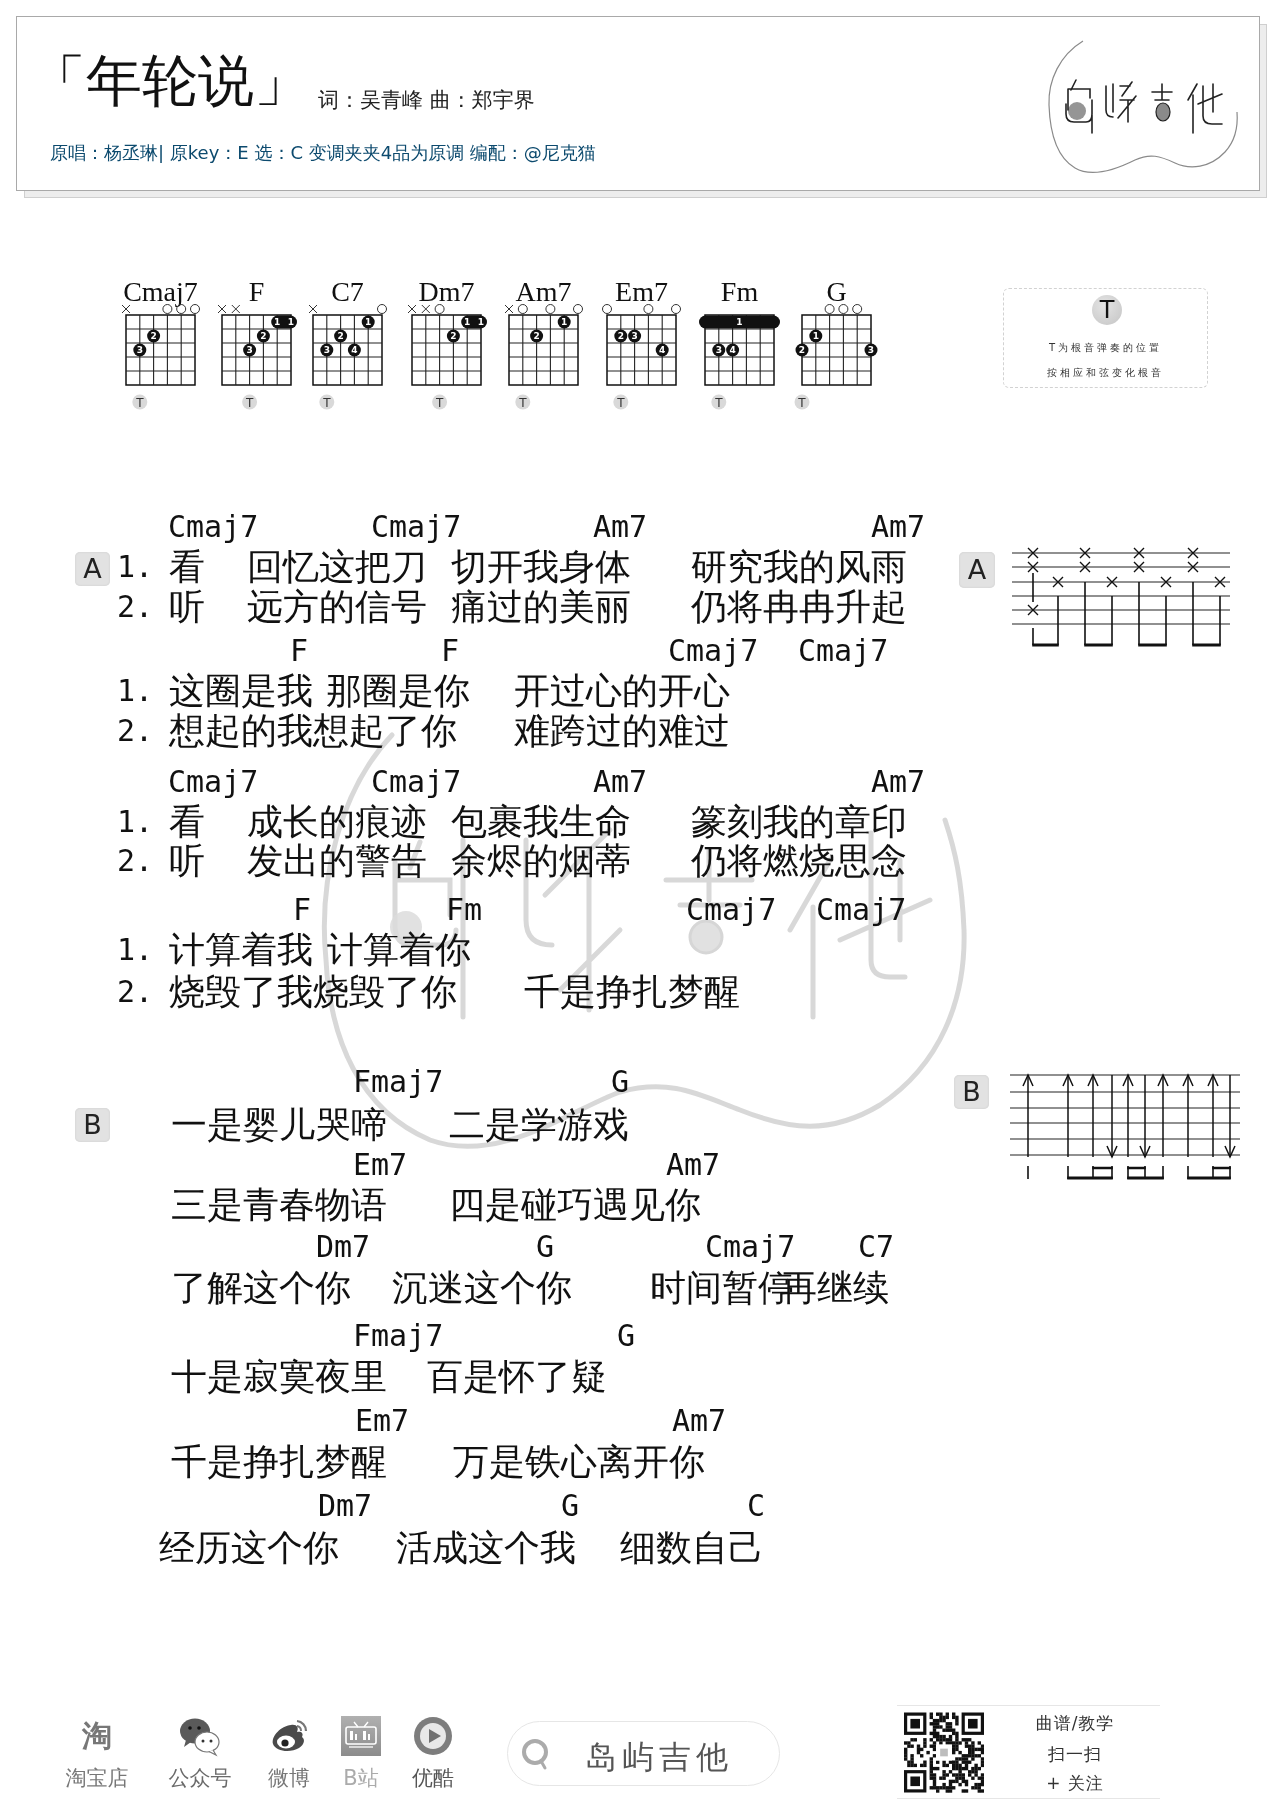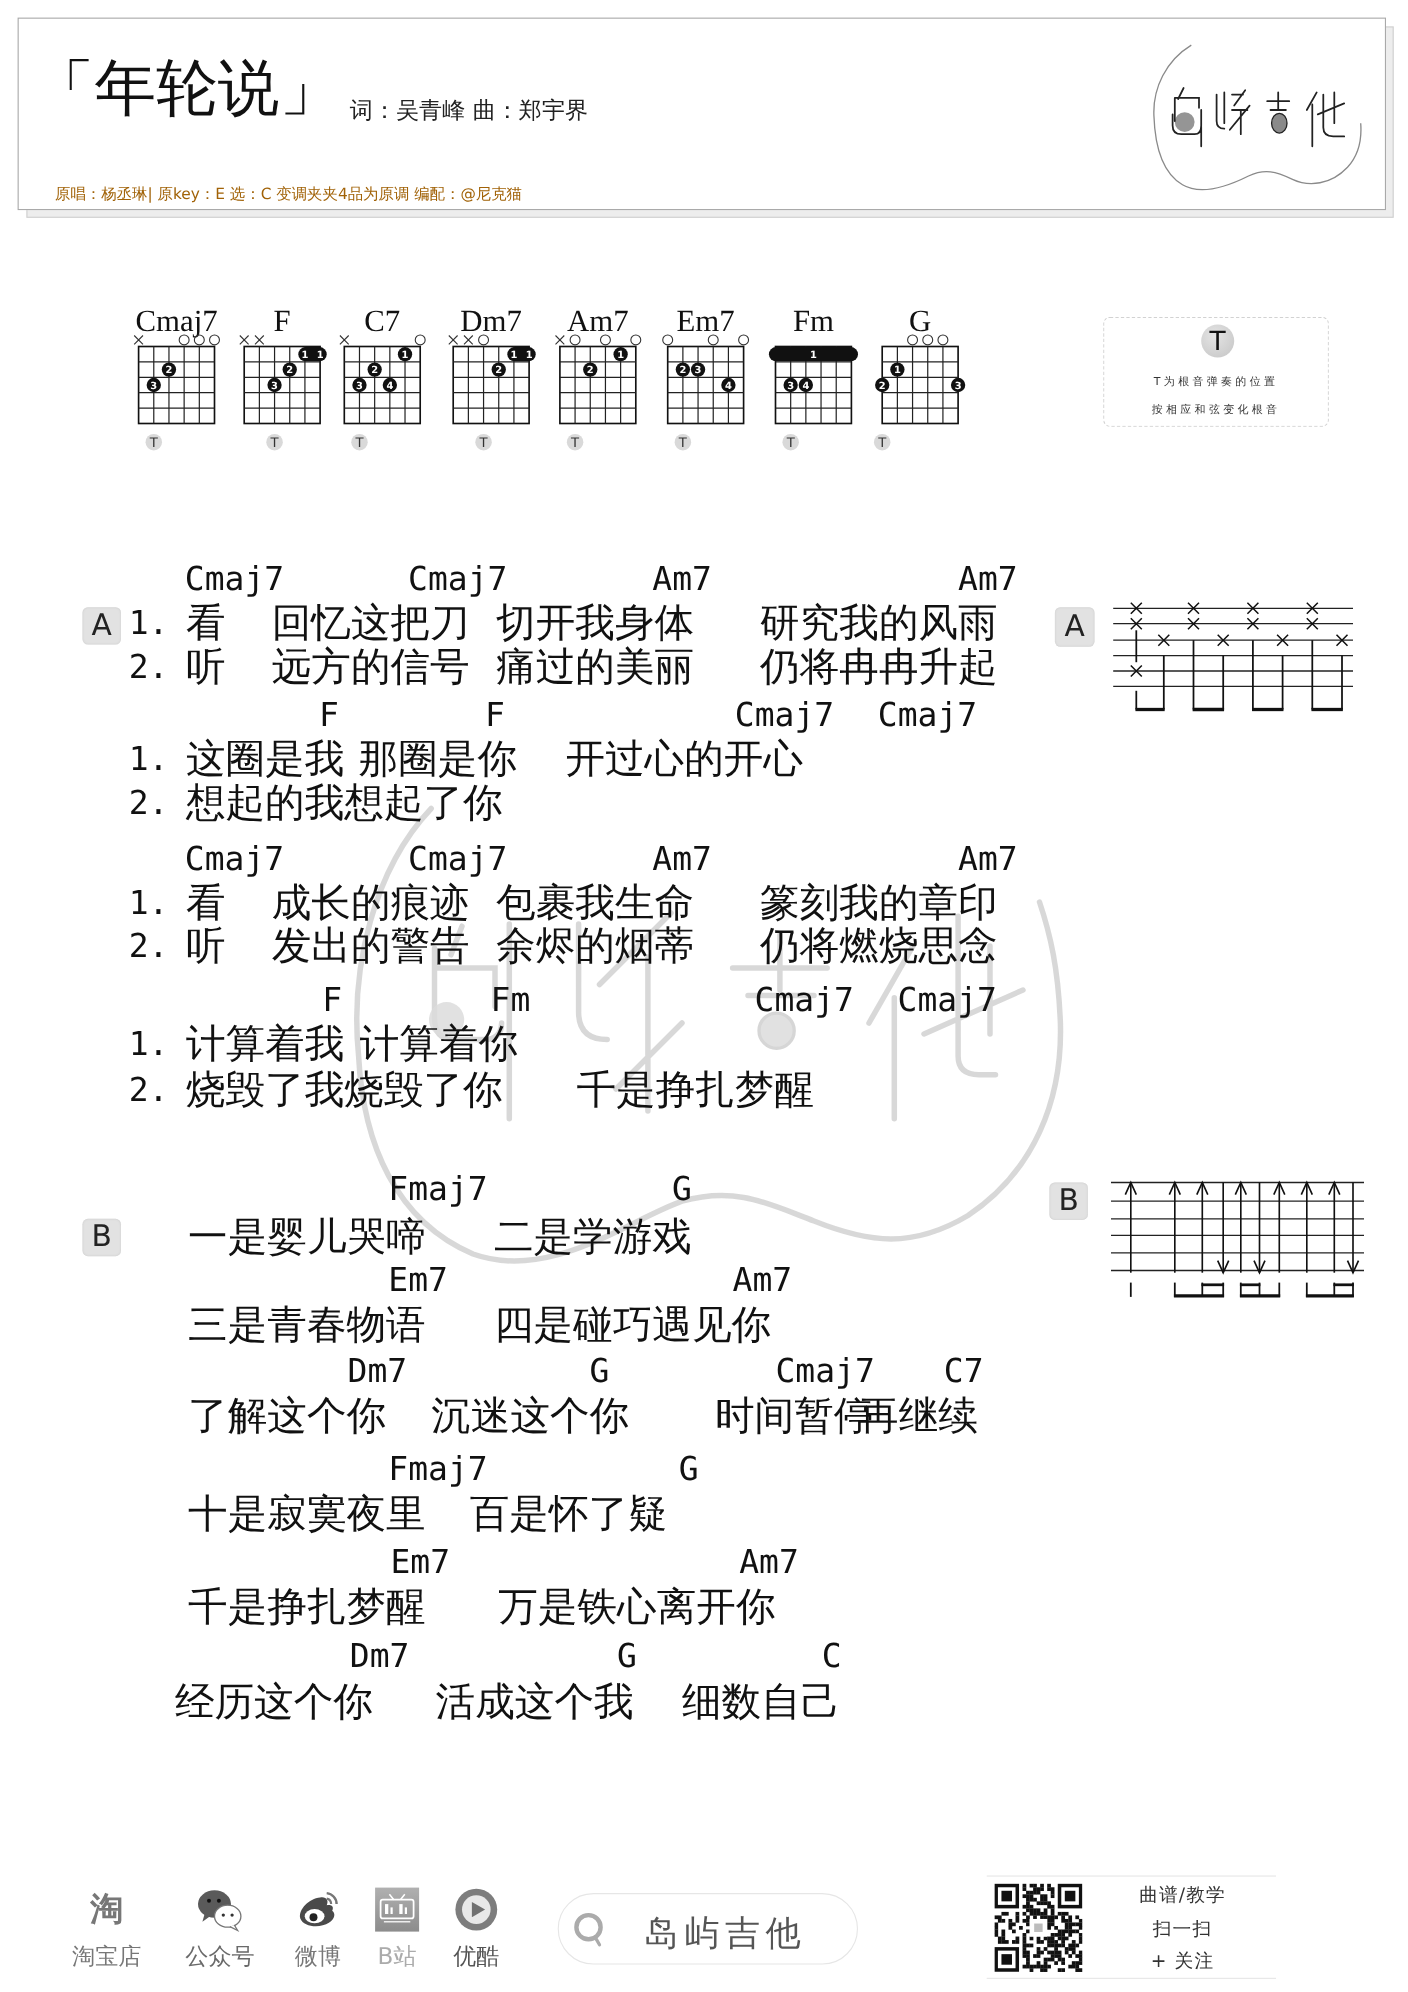--- a/index.html
+++ b/index.html
@@ -9,7 +9,7 @@
 .hdr-box{left:16px;top:16px;width:1244px;height:175px;background:#fff;border:1.5px solid #a9a9a9;box-sizing:border-box;}
 .title{left:30px;top:48px;font-size:56px;line-height:66px;white-space:nowrap;color:#111;}
 .credits{left:318px;top:86px;font-size:21px;line-height:28px;white-space:nowrap;color:#222;}
-.info{left:50px;top:139px;font-size:14px;line-height:28px;white-space:nowrap;color:#a16207;margin-top:24px;}
+.info{left:50px;top:139px;font-size:18px;line-height:28px;white-space:nowrap;color:#0c4a6e;}
 .ghost-text{color:transparent;white-space:nowrap;overflow:hidden;}
 .logo-text{left:1060px;top:80px;width:170px;height:50px;font-size:36px;}
 .wm-text{left:380px;top:840px;width:560px;height:180px;font-size:120px;}

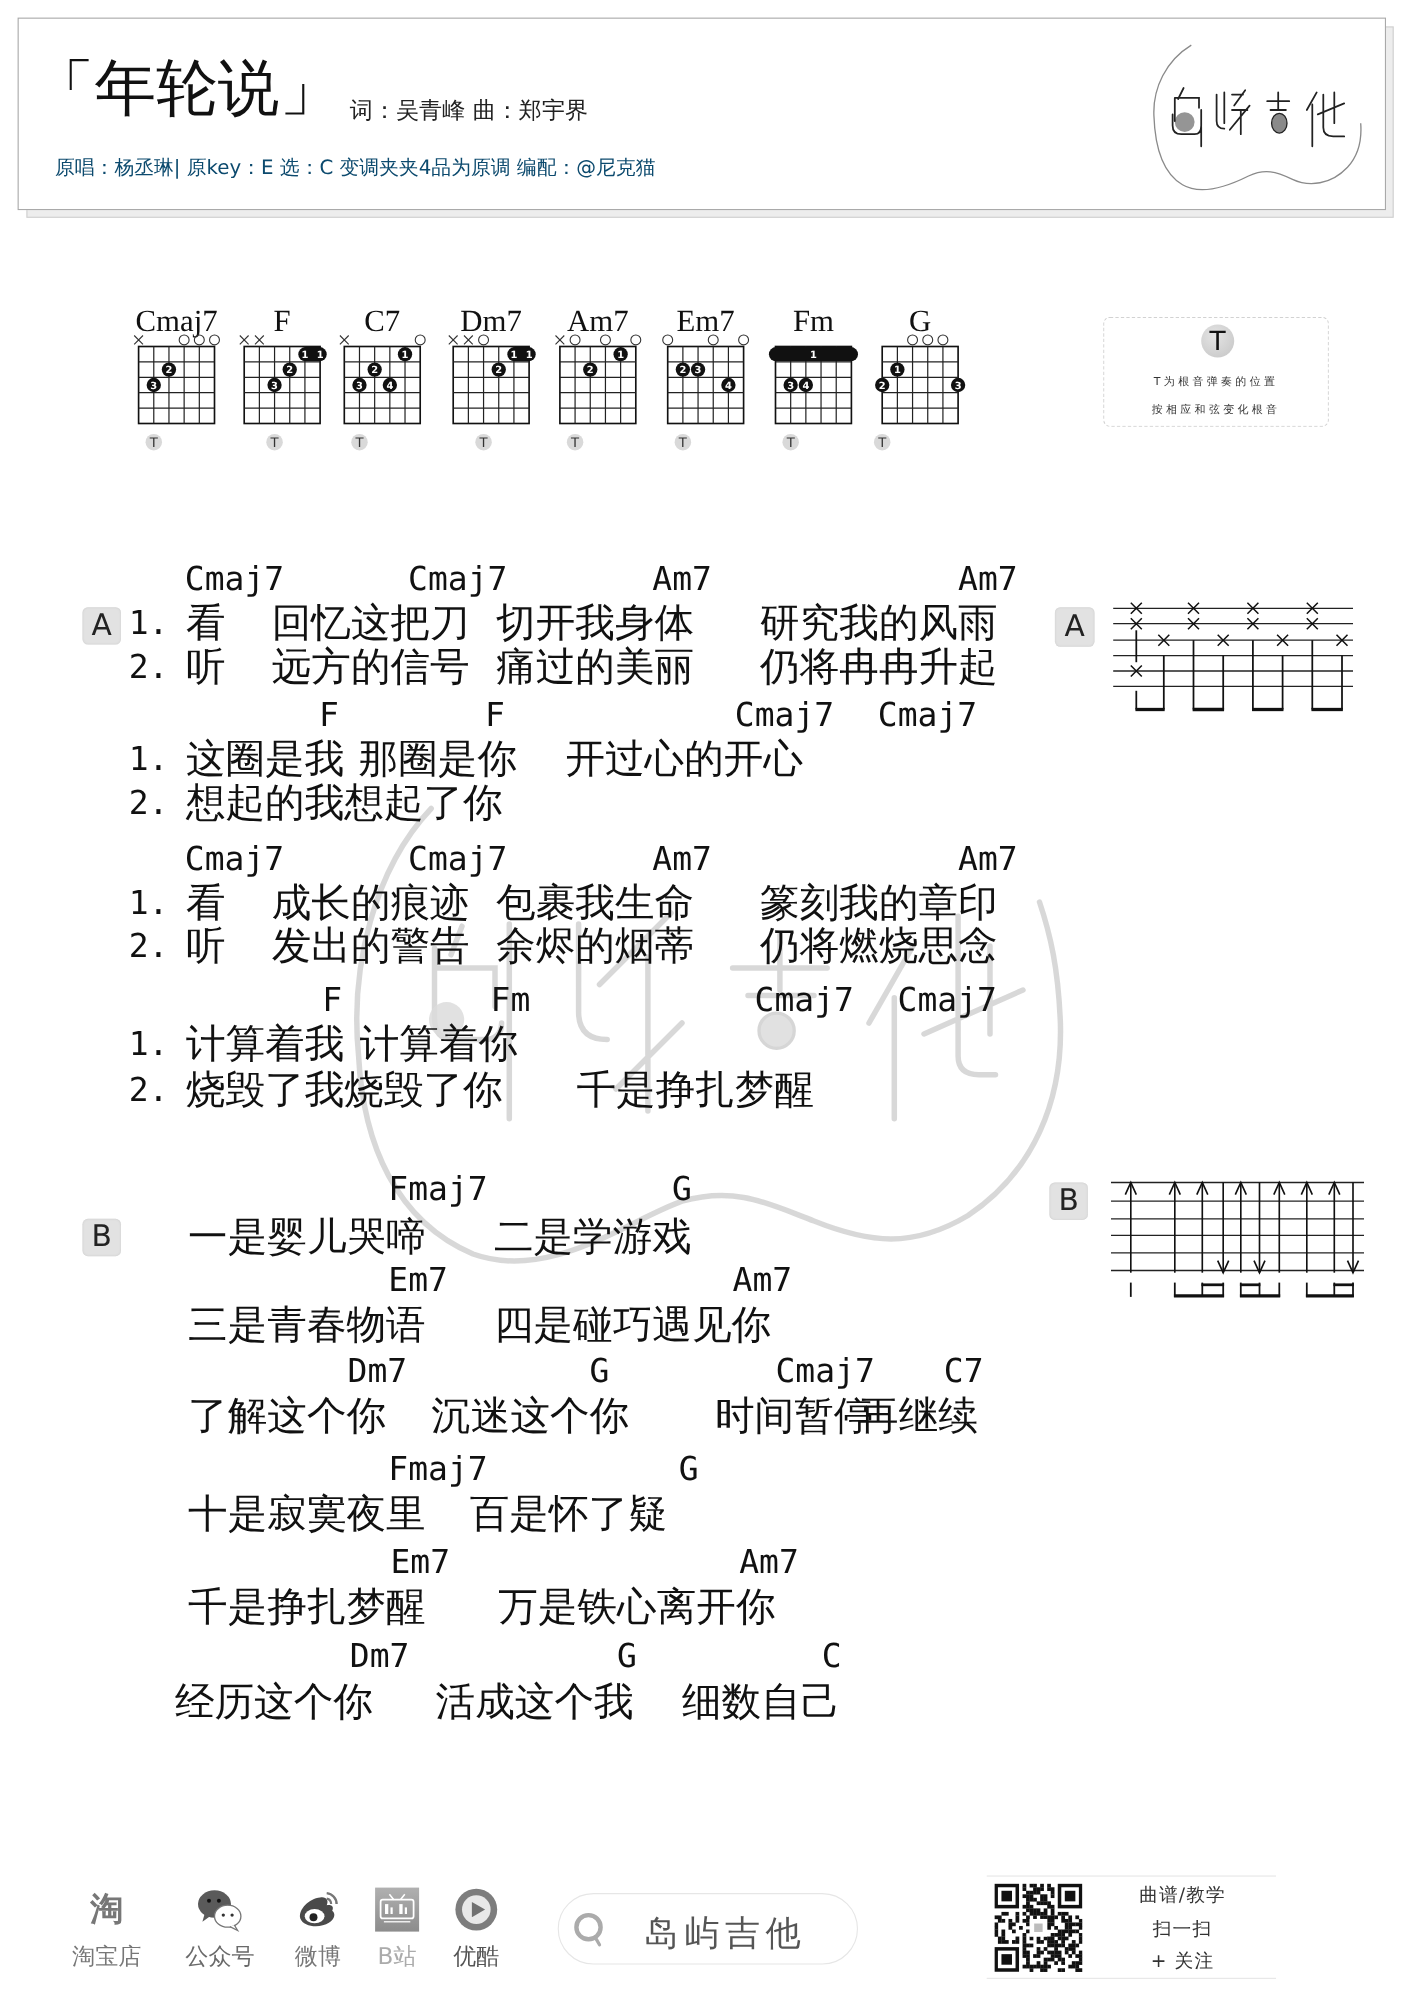--- a/index.html
+++ b/index.html
@@ -384,6 +384,7 @@
         <div class="line" style="top: 709px;">
           <span class="seg num" style="left: 117px;">2.</span>
           <span class="seg lyric" style="left: 169px;">想起的我想起了你</span>
+          <span class="seg lyric" style="left: 514px;">难跨过的难过</span>
         </div>
         <div class="line" style="top: 760px;">
           <span class="seg chord" style="left: 168px;">Cmaj7</span>

